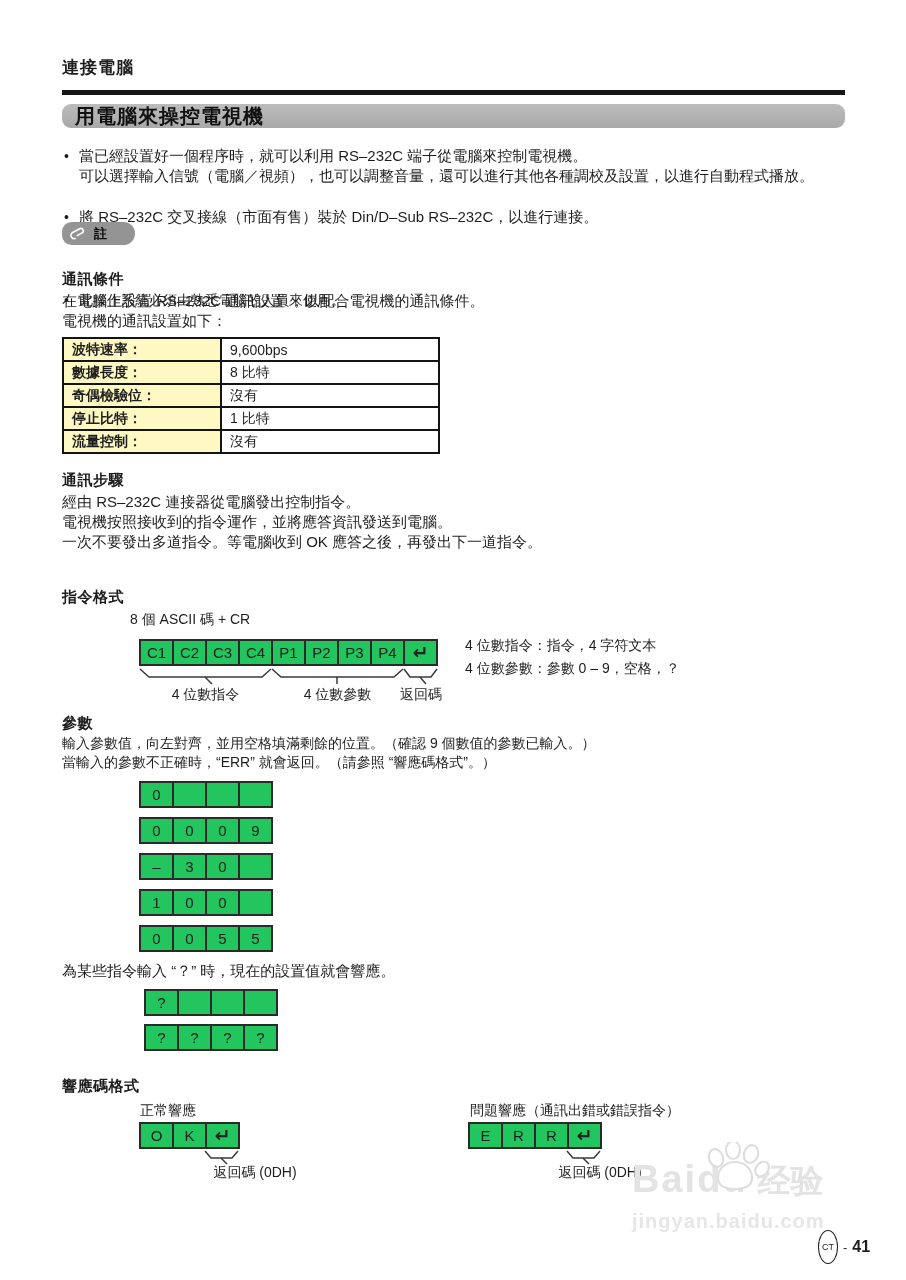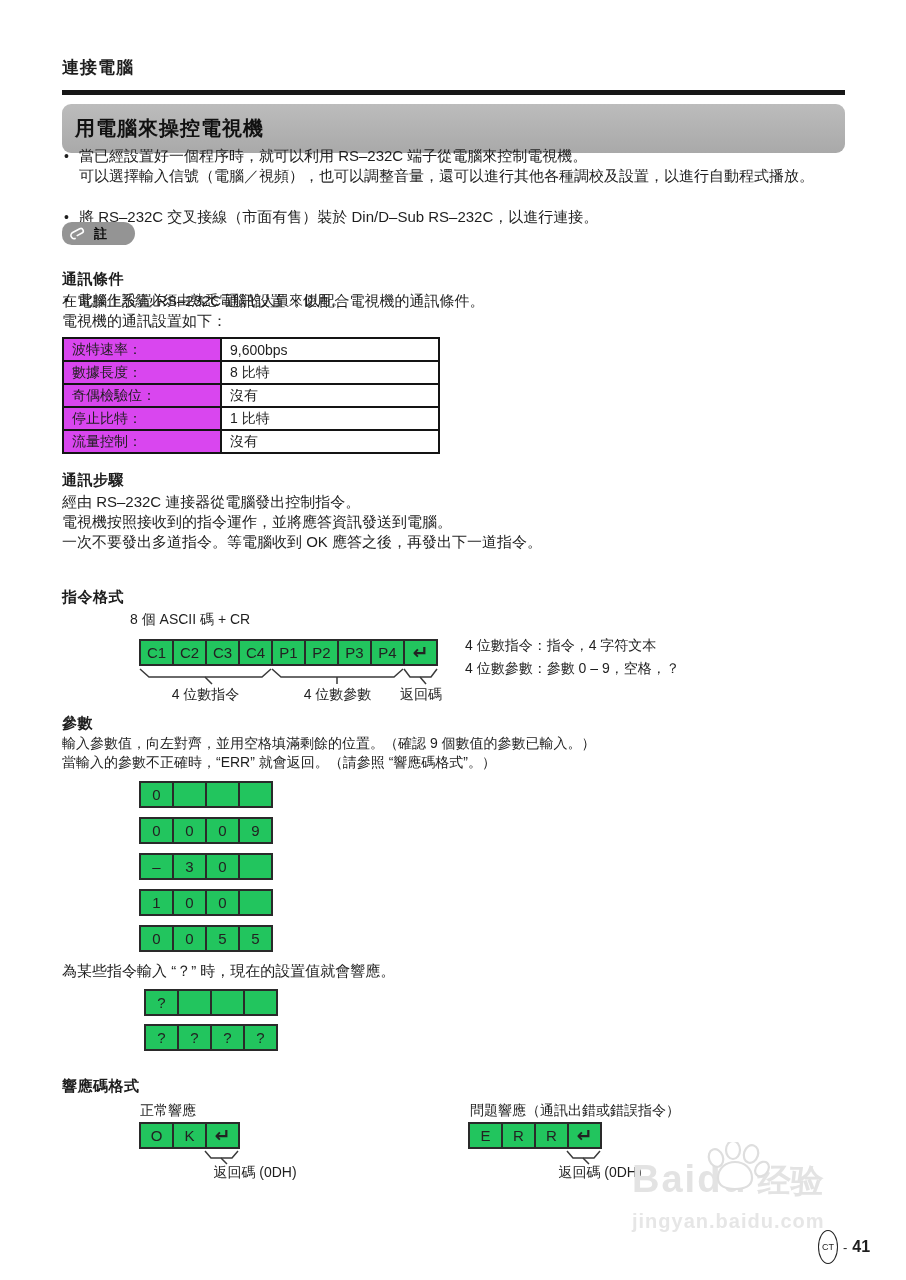--- a/index.html
+++ b/index.html
@@ -9,7 +9,7 @@
 
   .doc-title{font-size:17px;font-weight:bold;letter-spacing:1px;}
   .rule{background:#161616;height:5px;}
-  .banner{background:linear-gradient(#bcbcbc,#a9a9a9);border-radius:9px;height:49px;
+  .banner{background:linear-gradient(#bcbcbc,#a9a9a9);border-radius:9px;height:24px;
           display:flex;align-items:center;padding-left:13px;box-sizing:border-box;}
   .banner-text{font-size:20px;font-weight:bold;letter-spacing:1px;color:#111;}
 

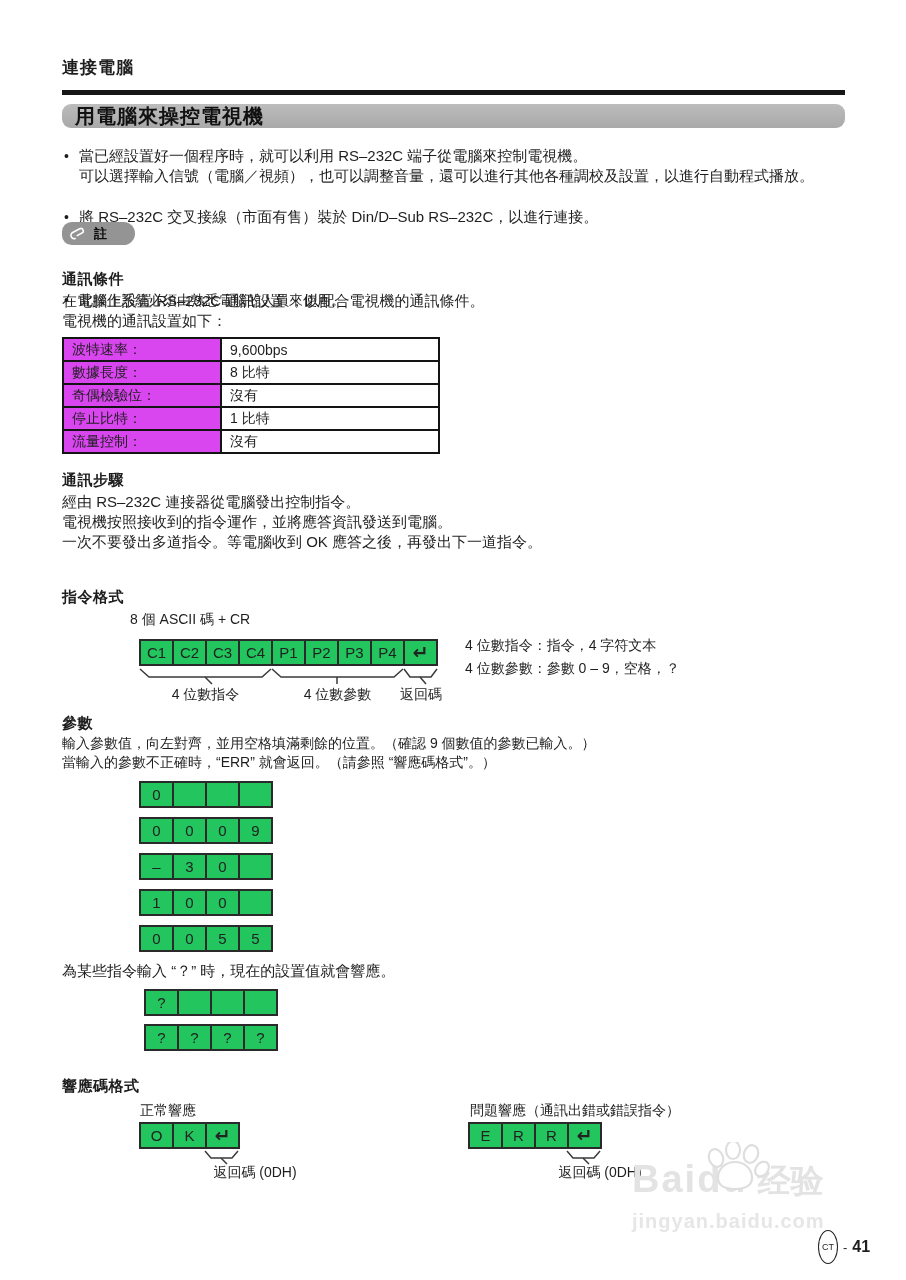--- a/index.html
+++ b/index.html
@@ -27,7 +27,7 @@
 
   table.cond{border-collapse:collapse;}
   table.cond th,table.cond td{border:2px solid #141414;height:19px;font-size:14px;padding:1px 8px;}
-  table.cond th{background:#d946ef;width:140px;text-align:left;font-weight:normal;}
+  table.cond th{background:#fef9c3;width:140px;text-align:left;font-weight:bold;}
   table.cond td{width:200px;background:#fff;font-weight:normal;}
 
   .cellrow{display:flex;}

